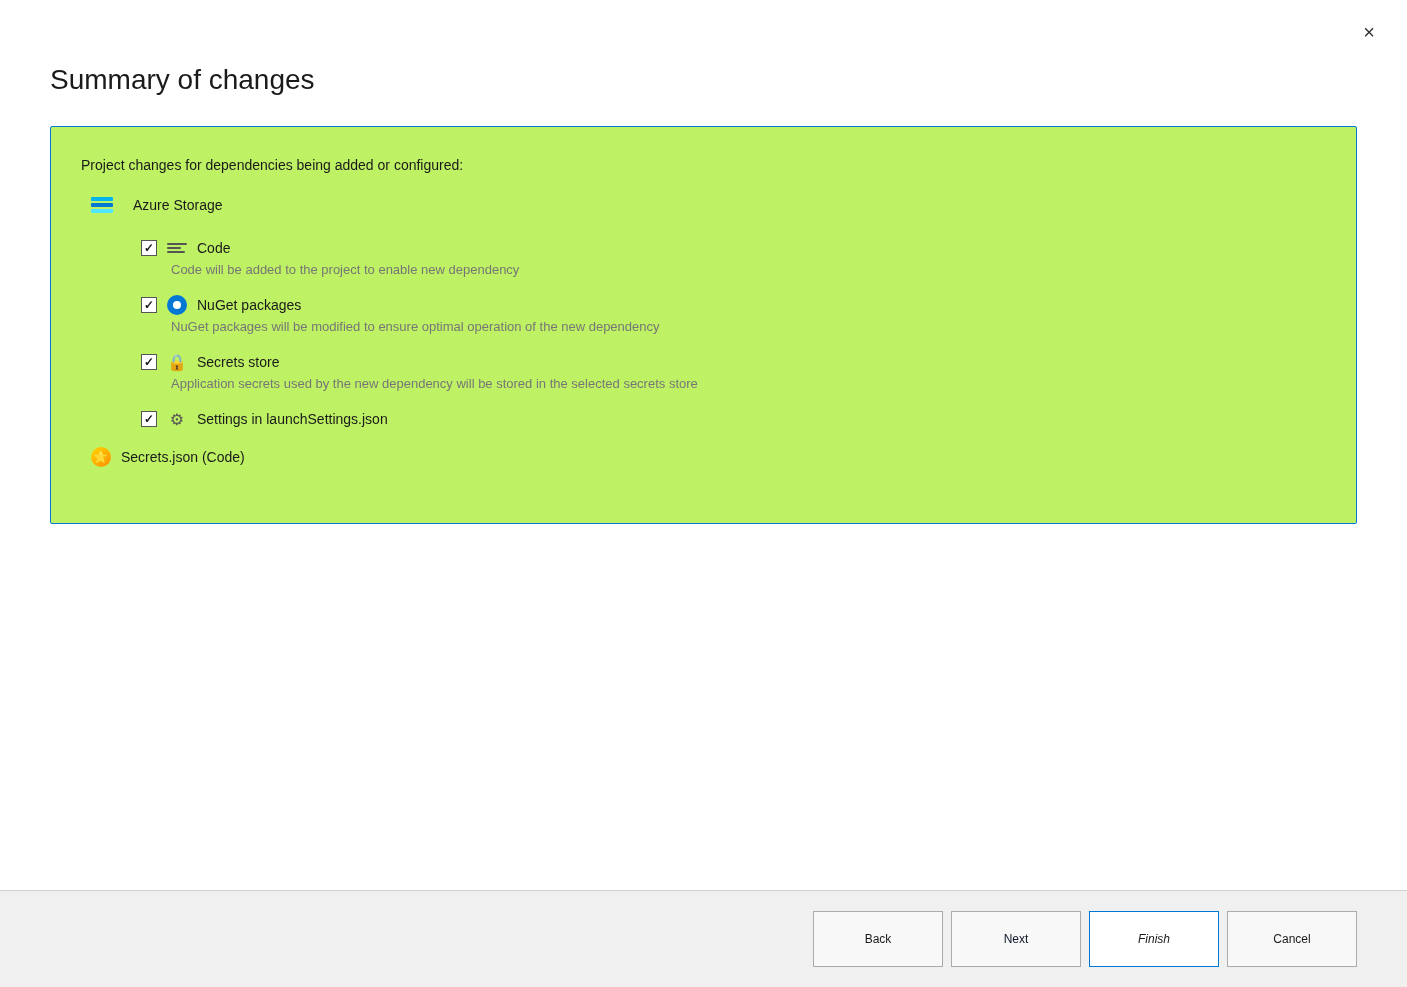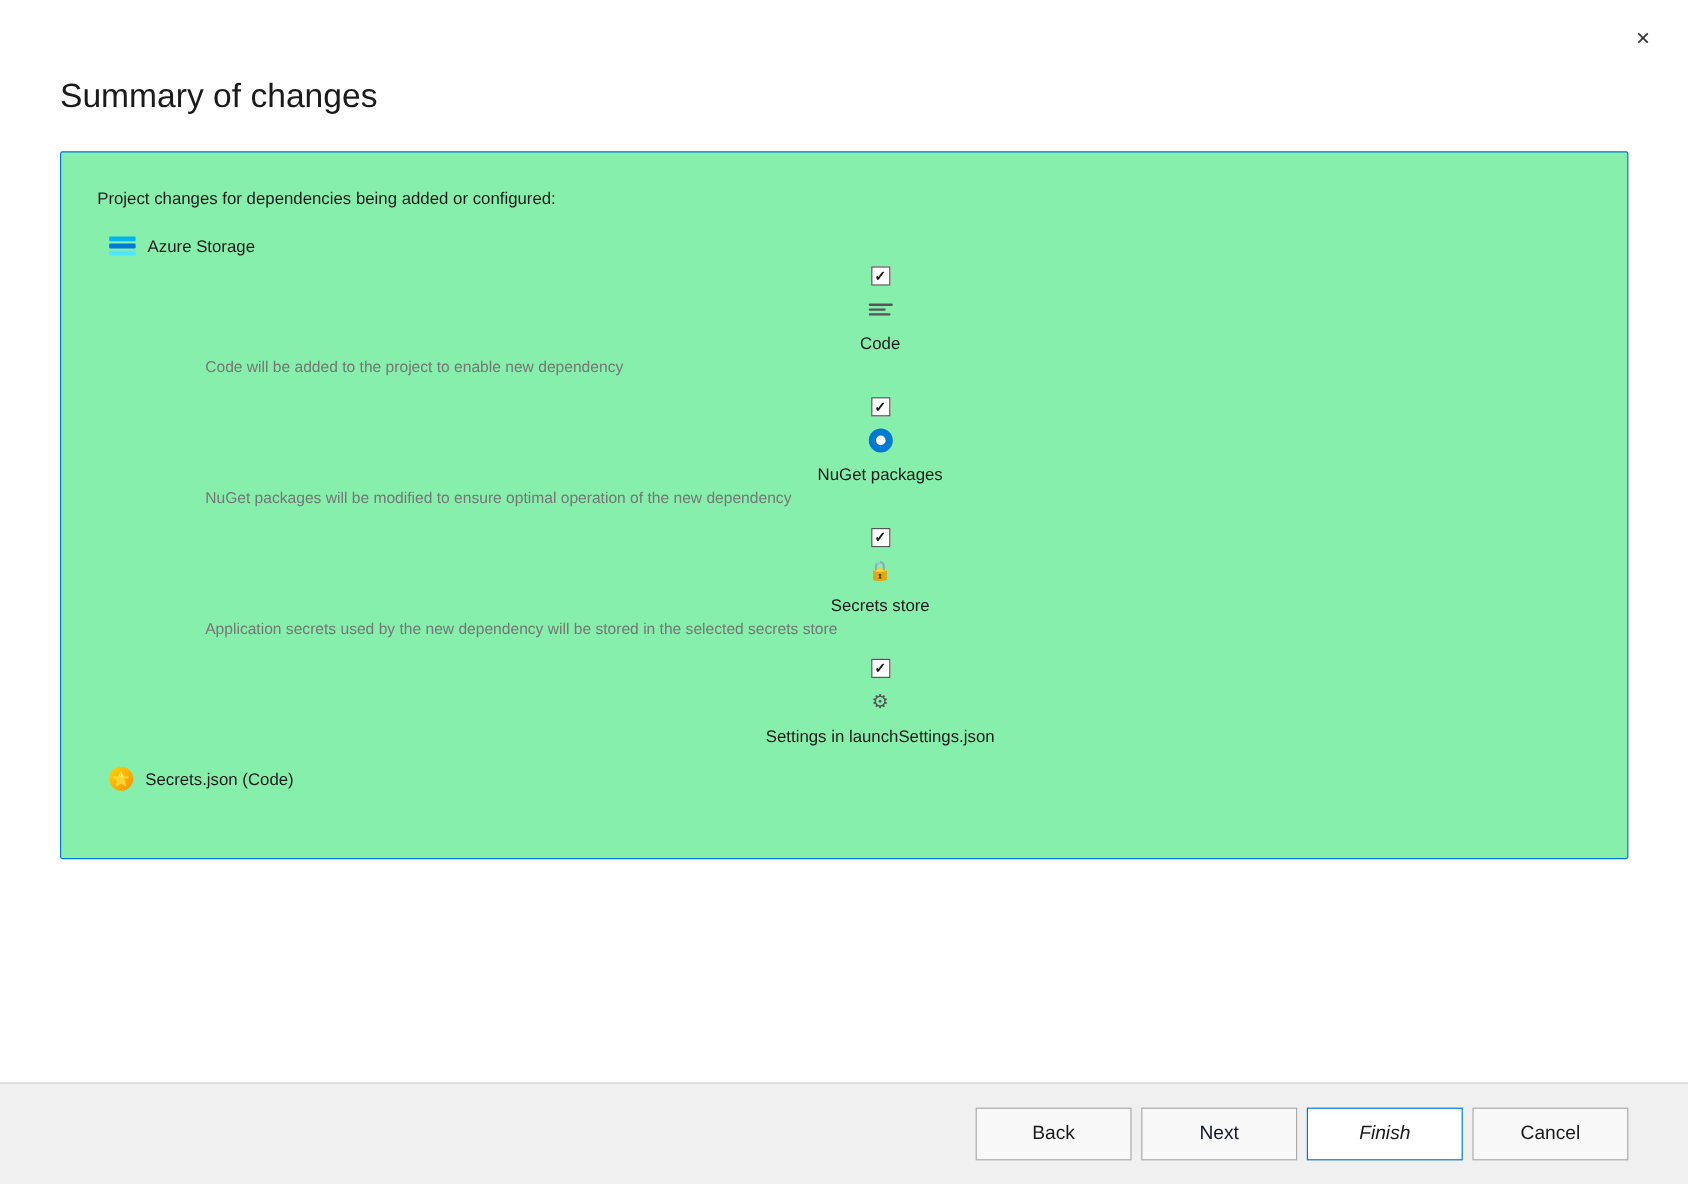--- a/index.html
+++ b/index.html
@@ -48,7 +48,7 @@
       border: 1.5px solid #0078d4;
       border-radius: 2px;
       padding: 30px 30px 40px 30px;
-      background: #86efac;
+      background: #bef264;
     }
     .summary-description {
       font-size: 14px;

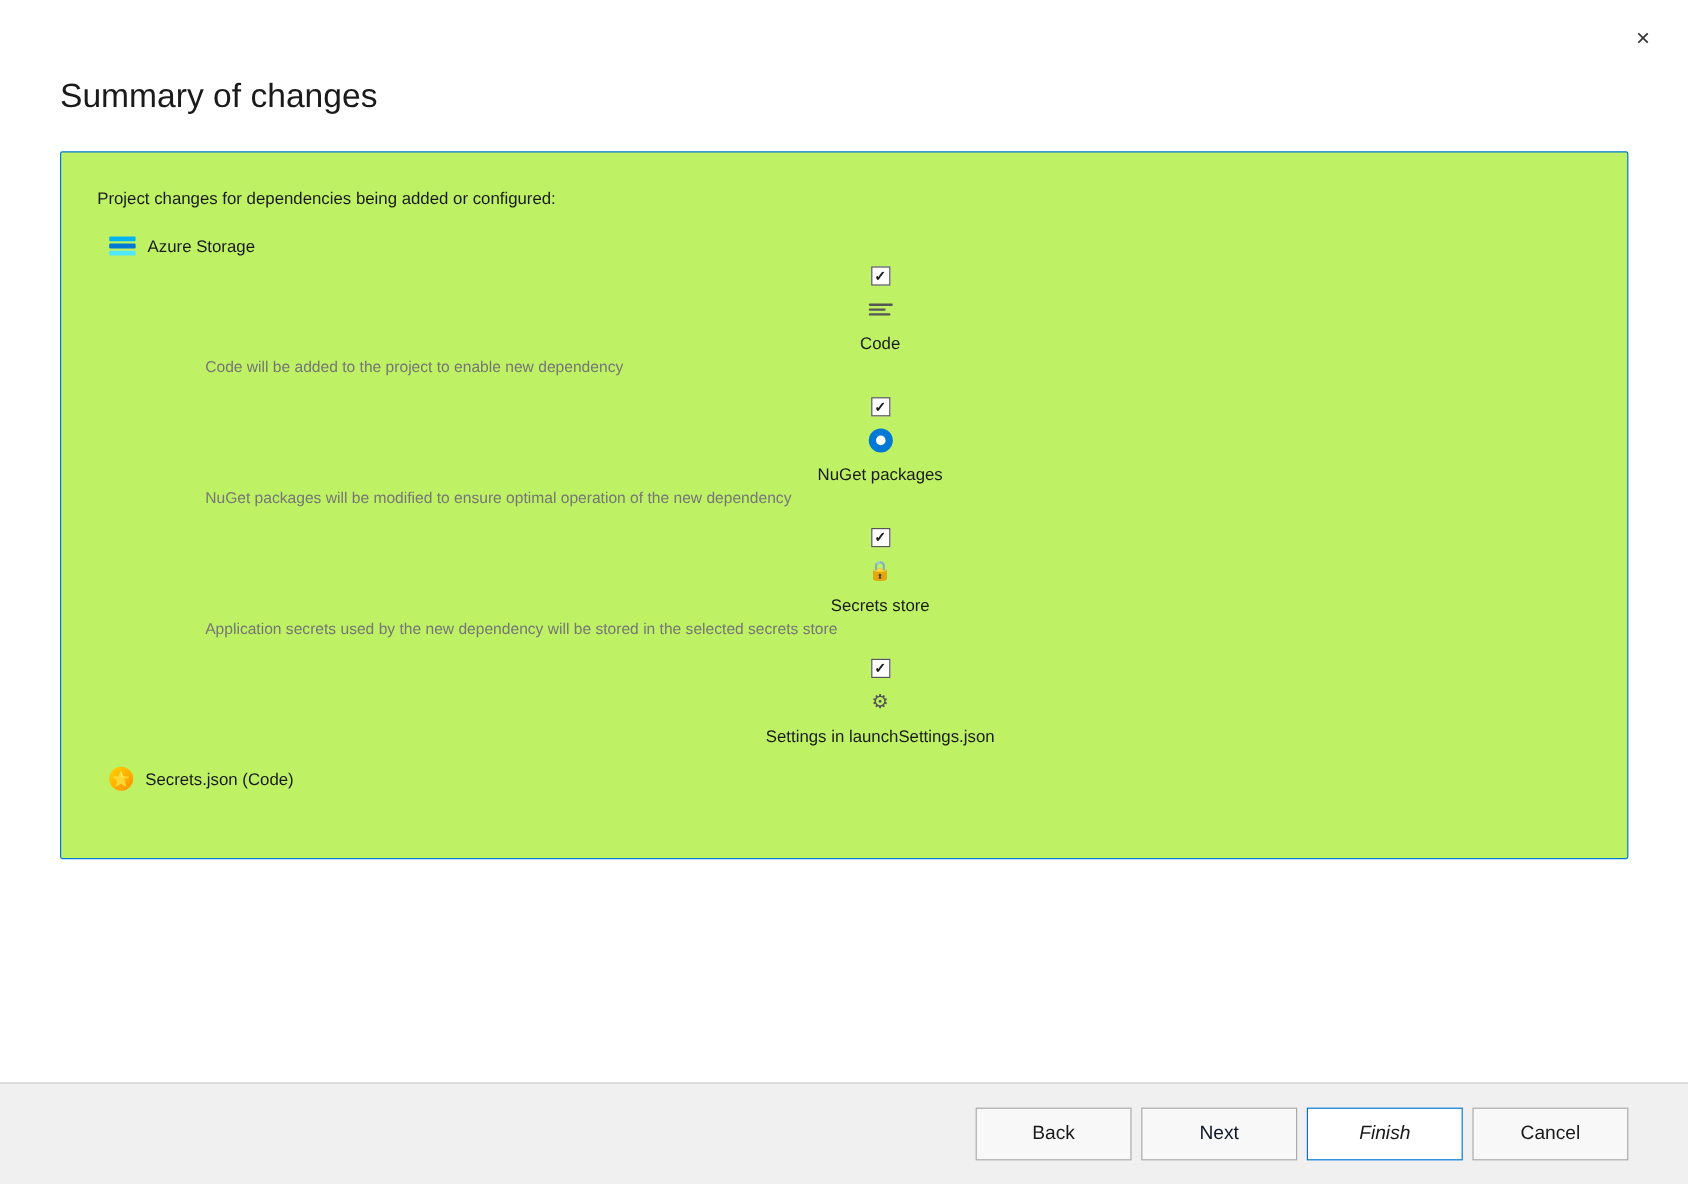--- a/index.html
+++ b/index.html
@@ -61,8 +61,8 @@
     .dependency-header {
       display: flex;
       align-items: center;
-      gap: 10px;
-      margin-bottom: 9px;
+      gap: 20px;
+      margin-bottom: 25px;
       padding-left: 10px;
     }
     .azure-storage-icon {

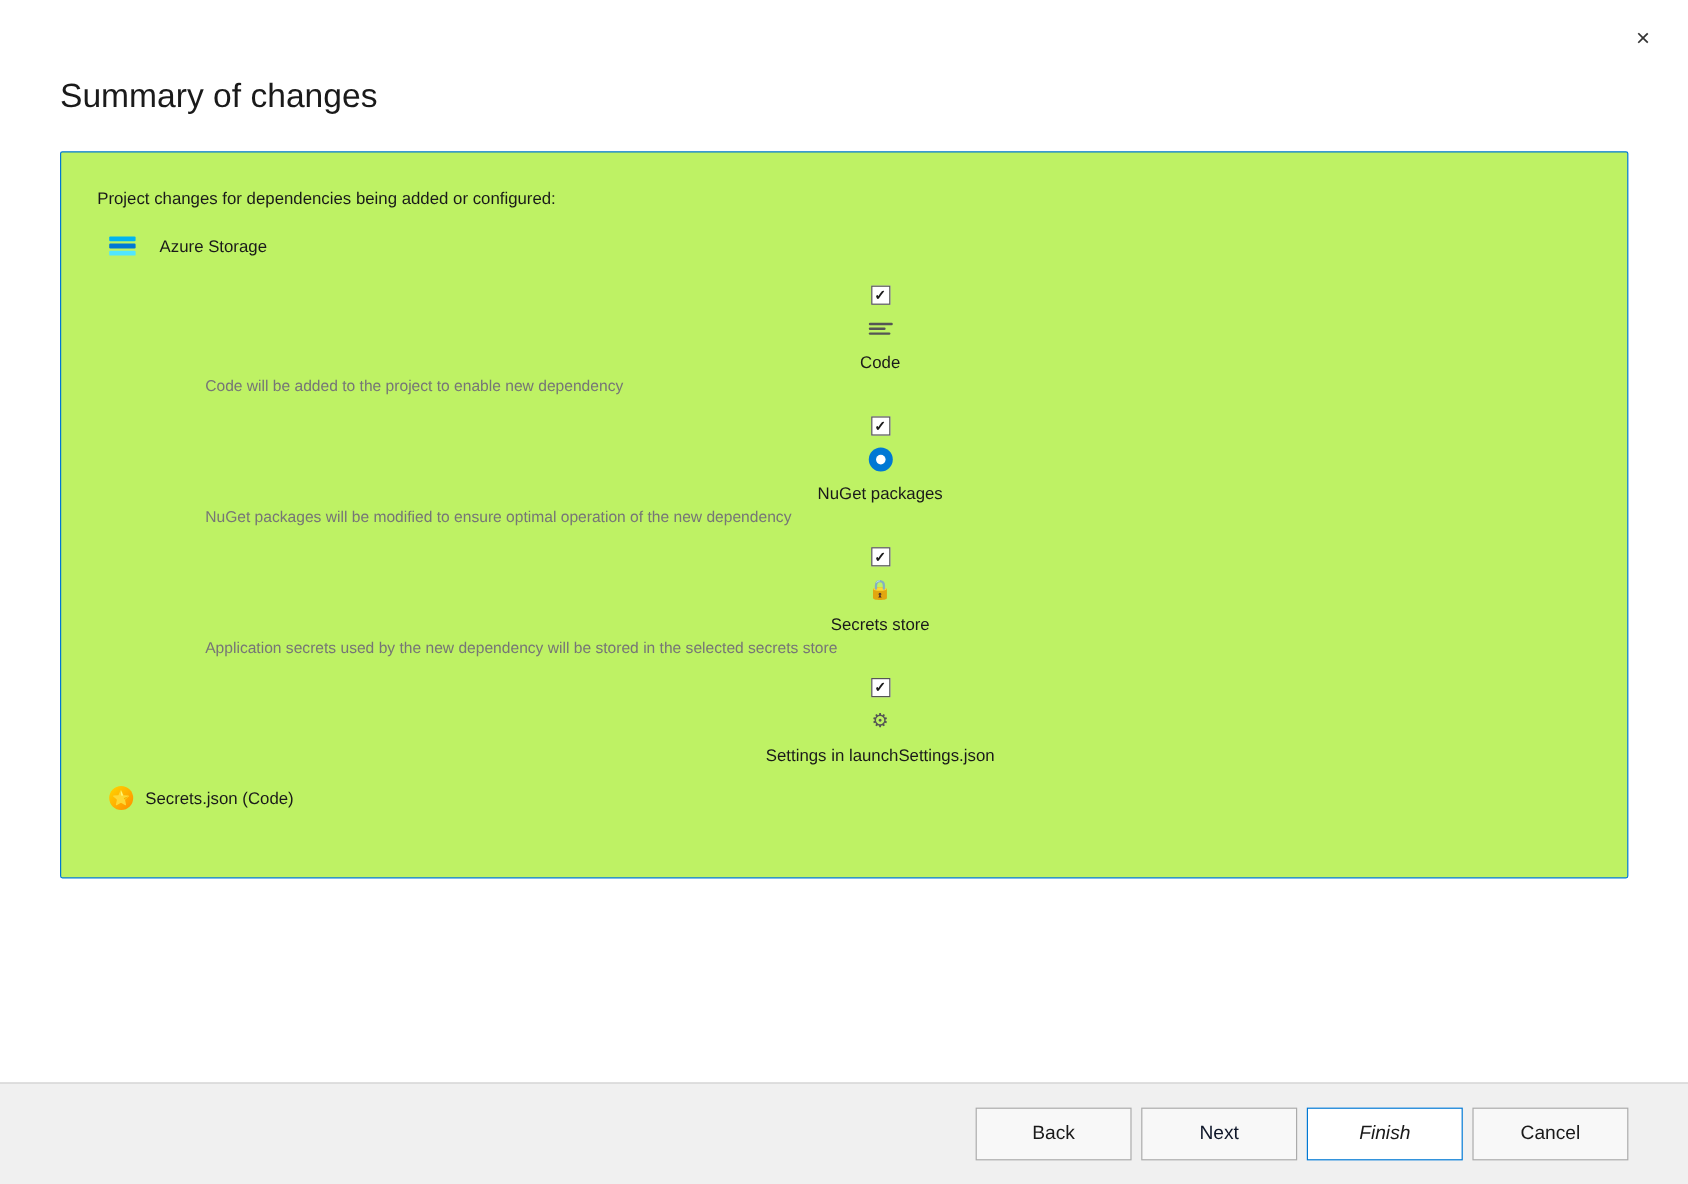--- a/index.html
+++ b/index.html
@@ -96,7 +96,6 @@
       align-items: center;
       gap: 10px;
       margin-bottom: 4px;
-      flex-direction: column;
     }
     .checkbox {
       width: 16px;

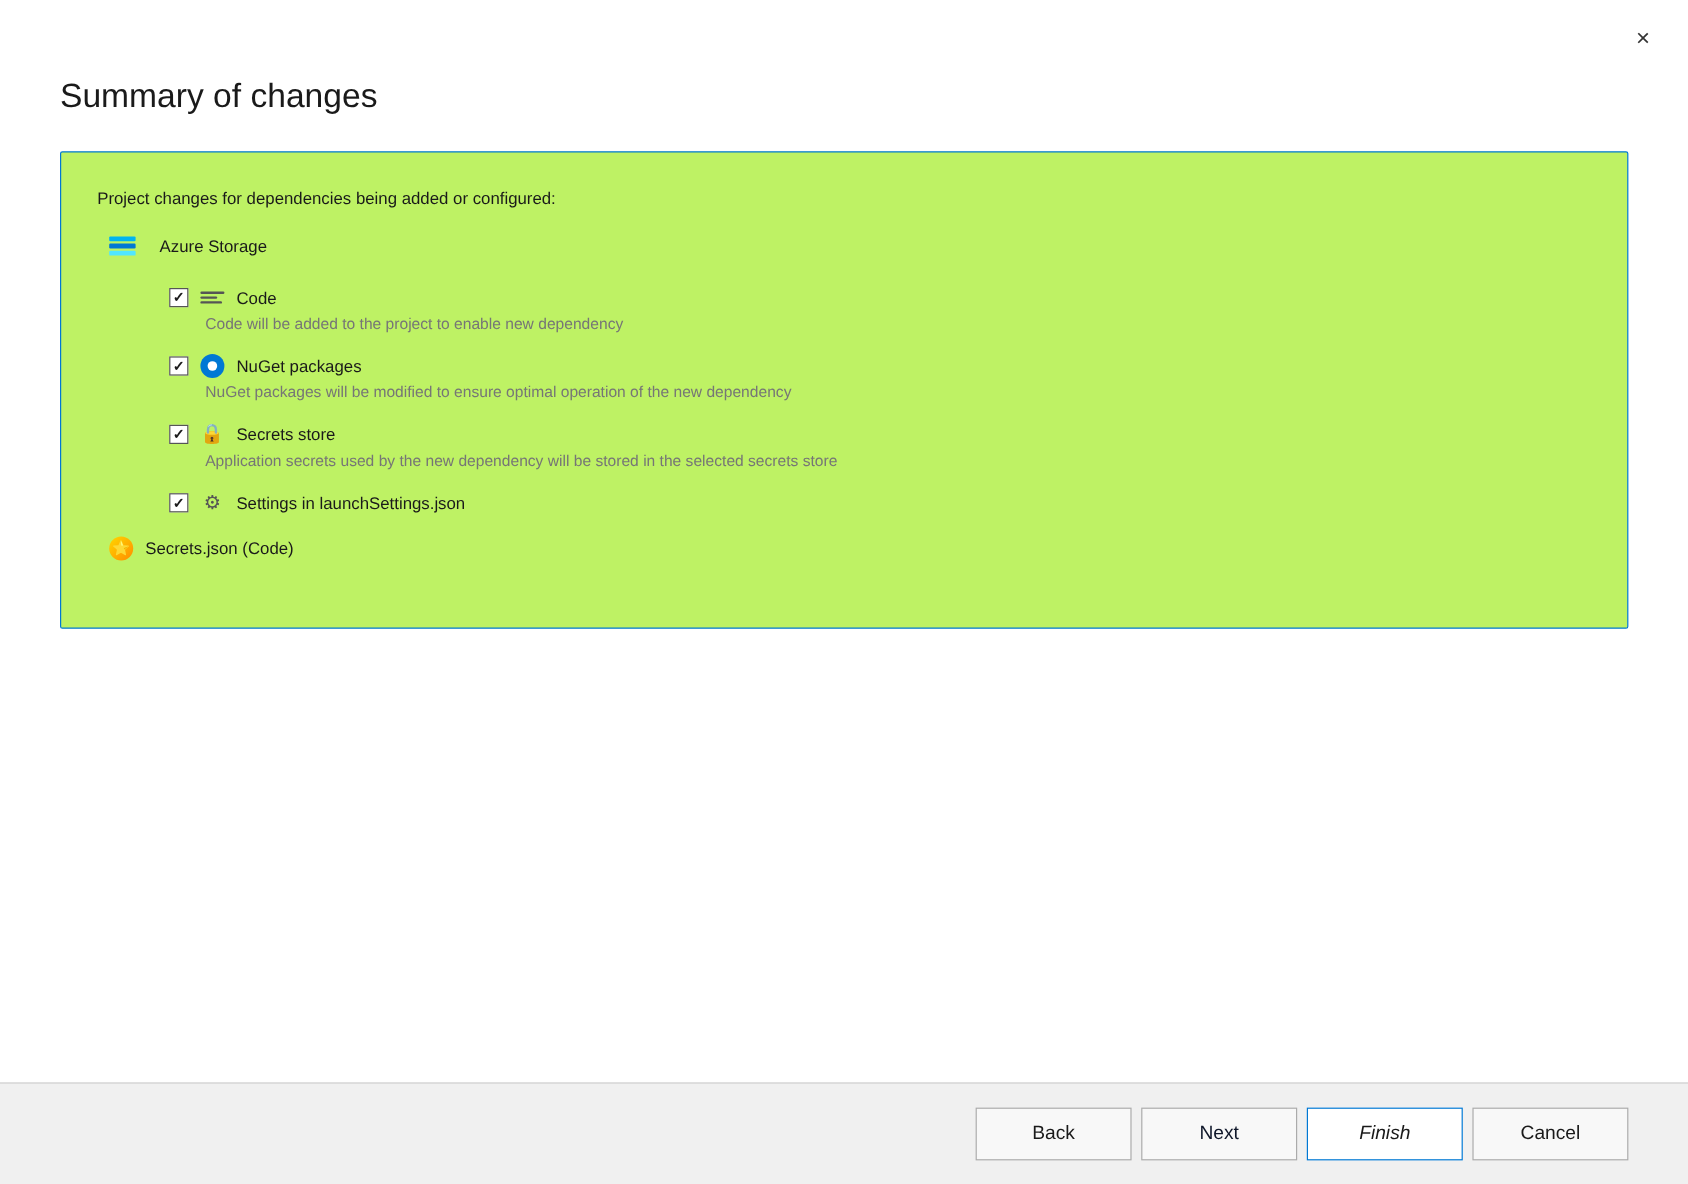--- a/index.html
+++ b/index.html
@@ -190,9 +190,9 @@
     }
     .footer-btn {
       min-width: 130px;
-      height: 44px;
+      height: 56px;
       padding: 0 20px;
-      font-size: 16px;
+      font-size: 12px;
       cursor: pointer;
       border: 1px solid #ababab;
       background: #f8f8f8;

